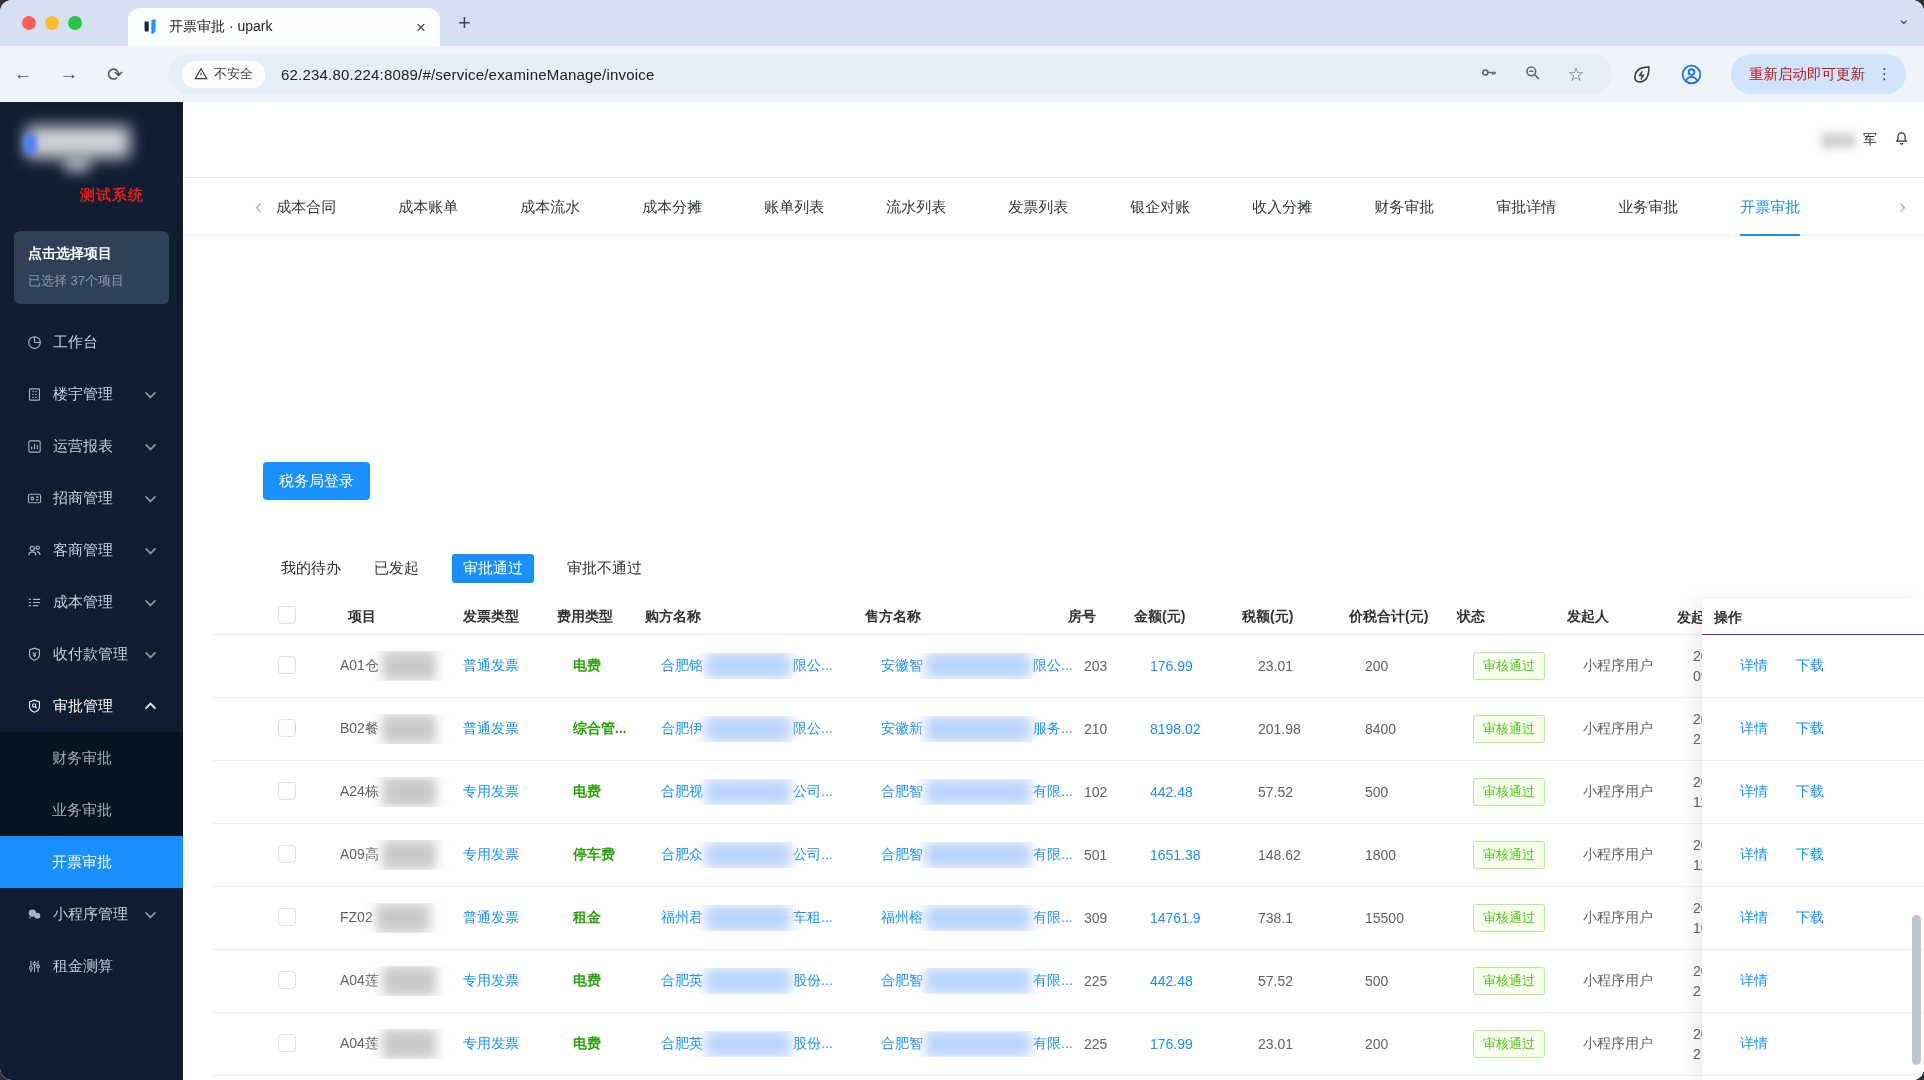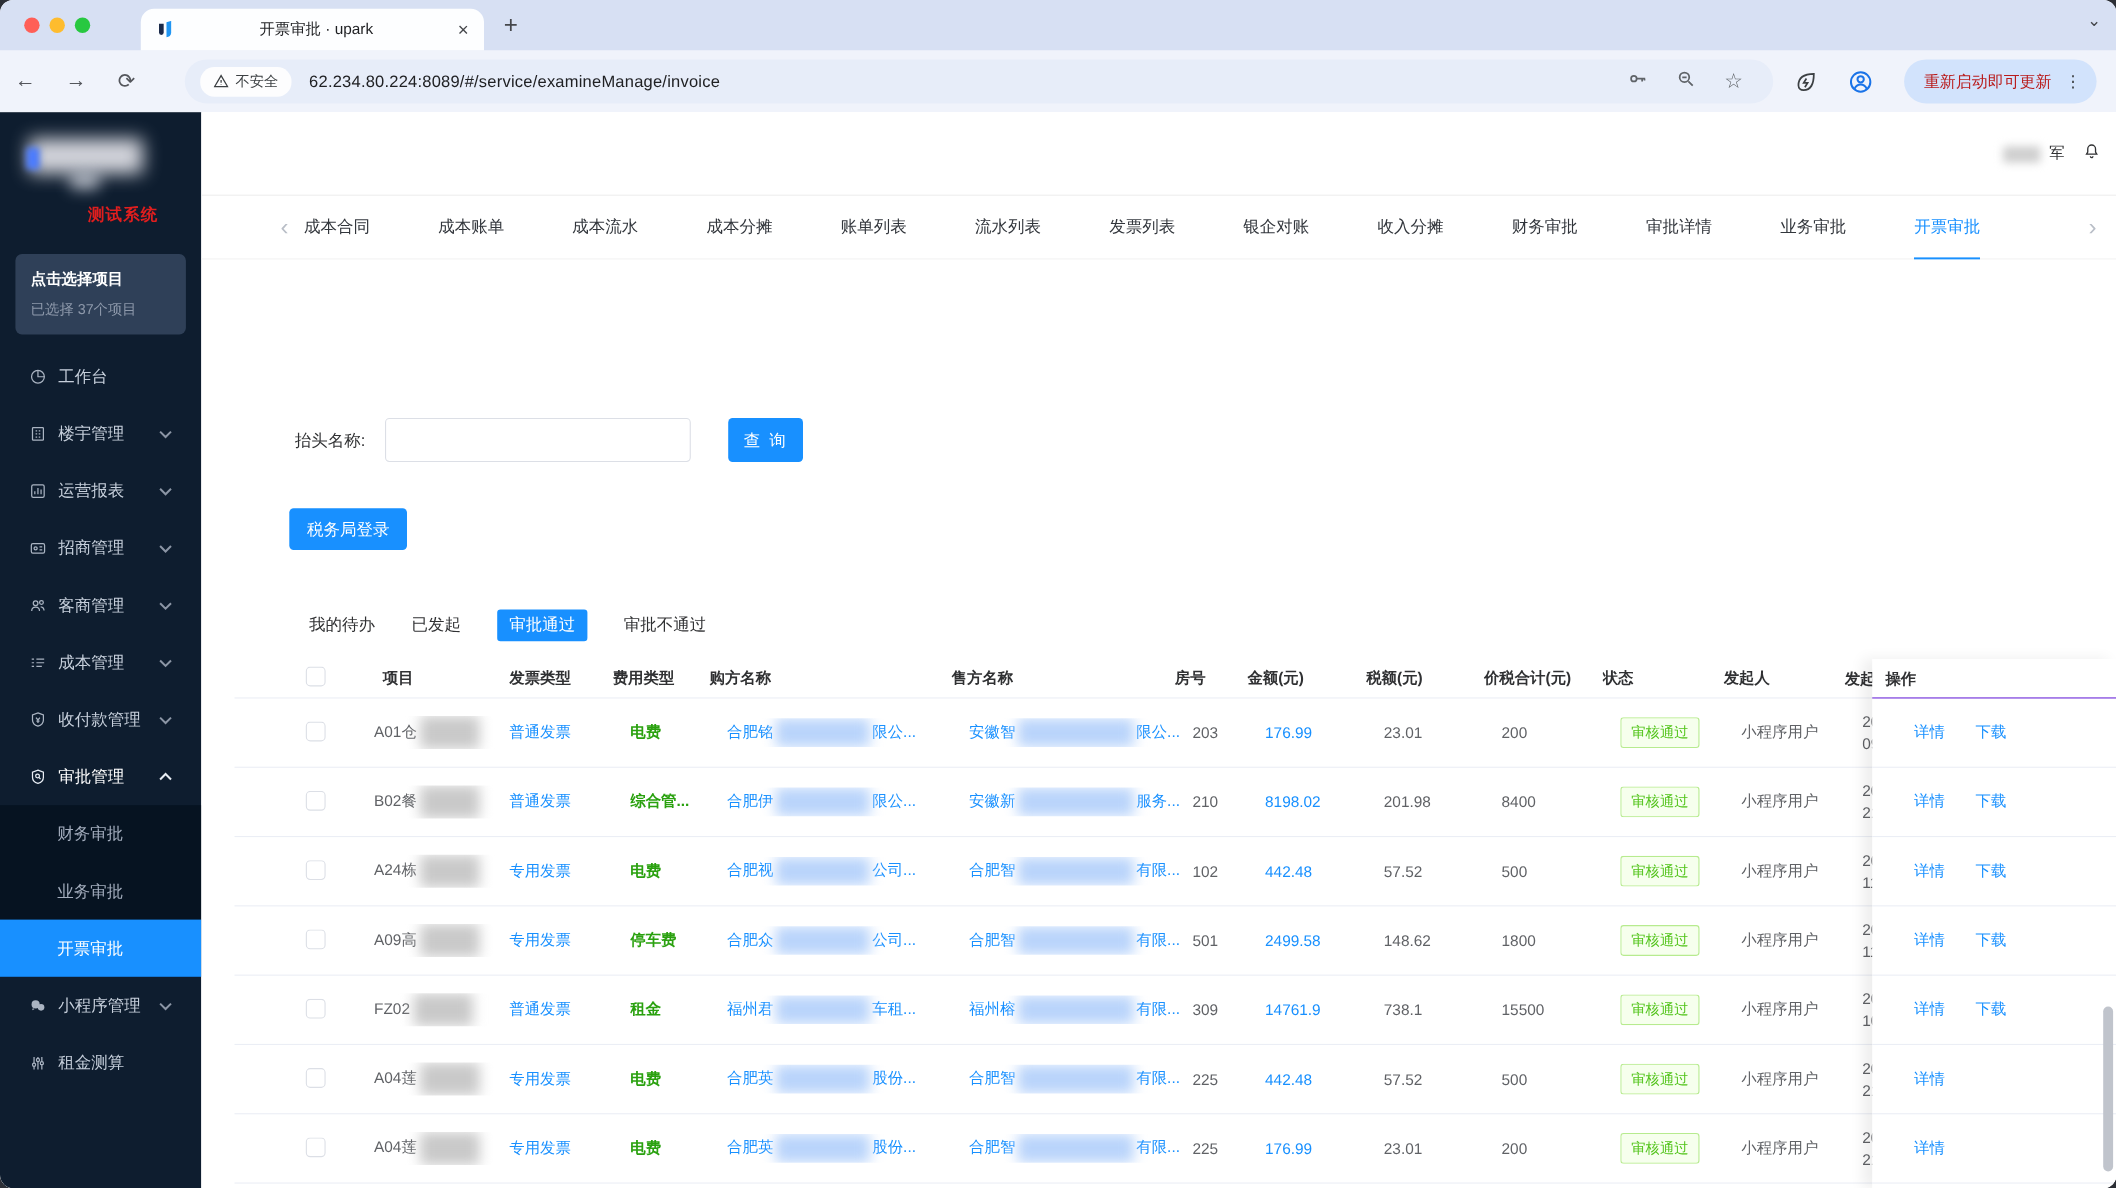--- a/index.html
+++ b/index.html
@@ -8,7 +8,7 @@
   .window { position:absolute; inset:0; border-radius:12px; overflow:hidden; background:#fff; }
 
   
-  .tabstrip { position:absolute; left:0; top:0; right:0; height:46px; background:#d7e0f3;text-align:center; }
+  .tabstrip { position:absolute; left:0; top:0; right:0; height:46px; background:#d7e0f3; }
   .lights { position:absolute; left:22px; top:16px; display:flex; gap:9px; }
   .light { width:14px; height:14px; border-radius:50%; }
   .light.r{background:#ff5f57}.light.y{background:#febc2e}.light.g{background:#28c840}

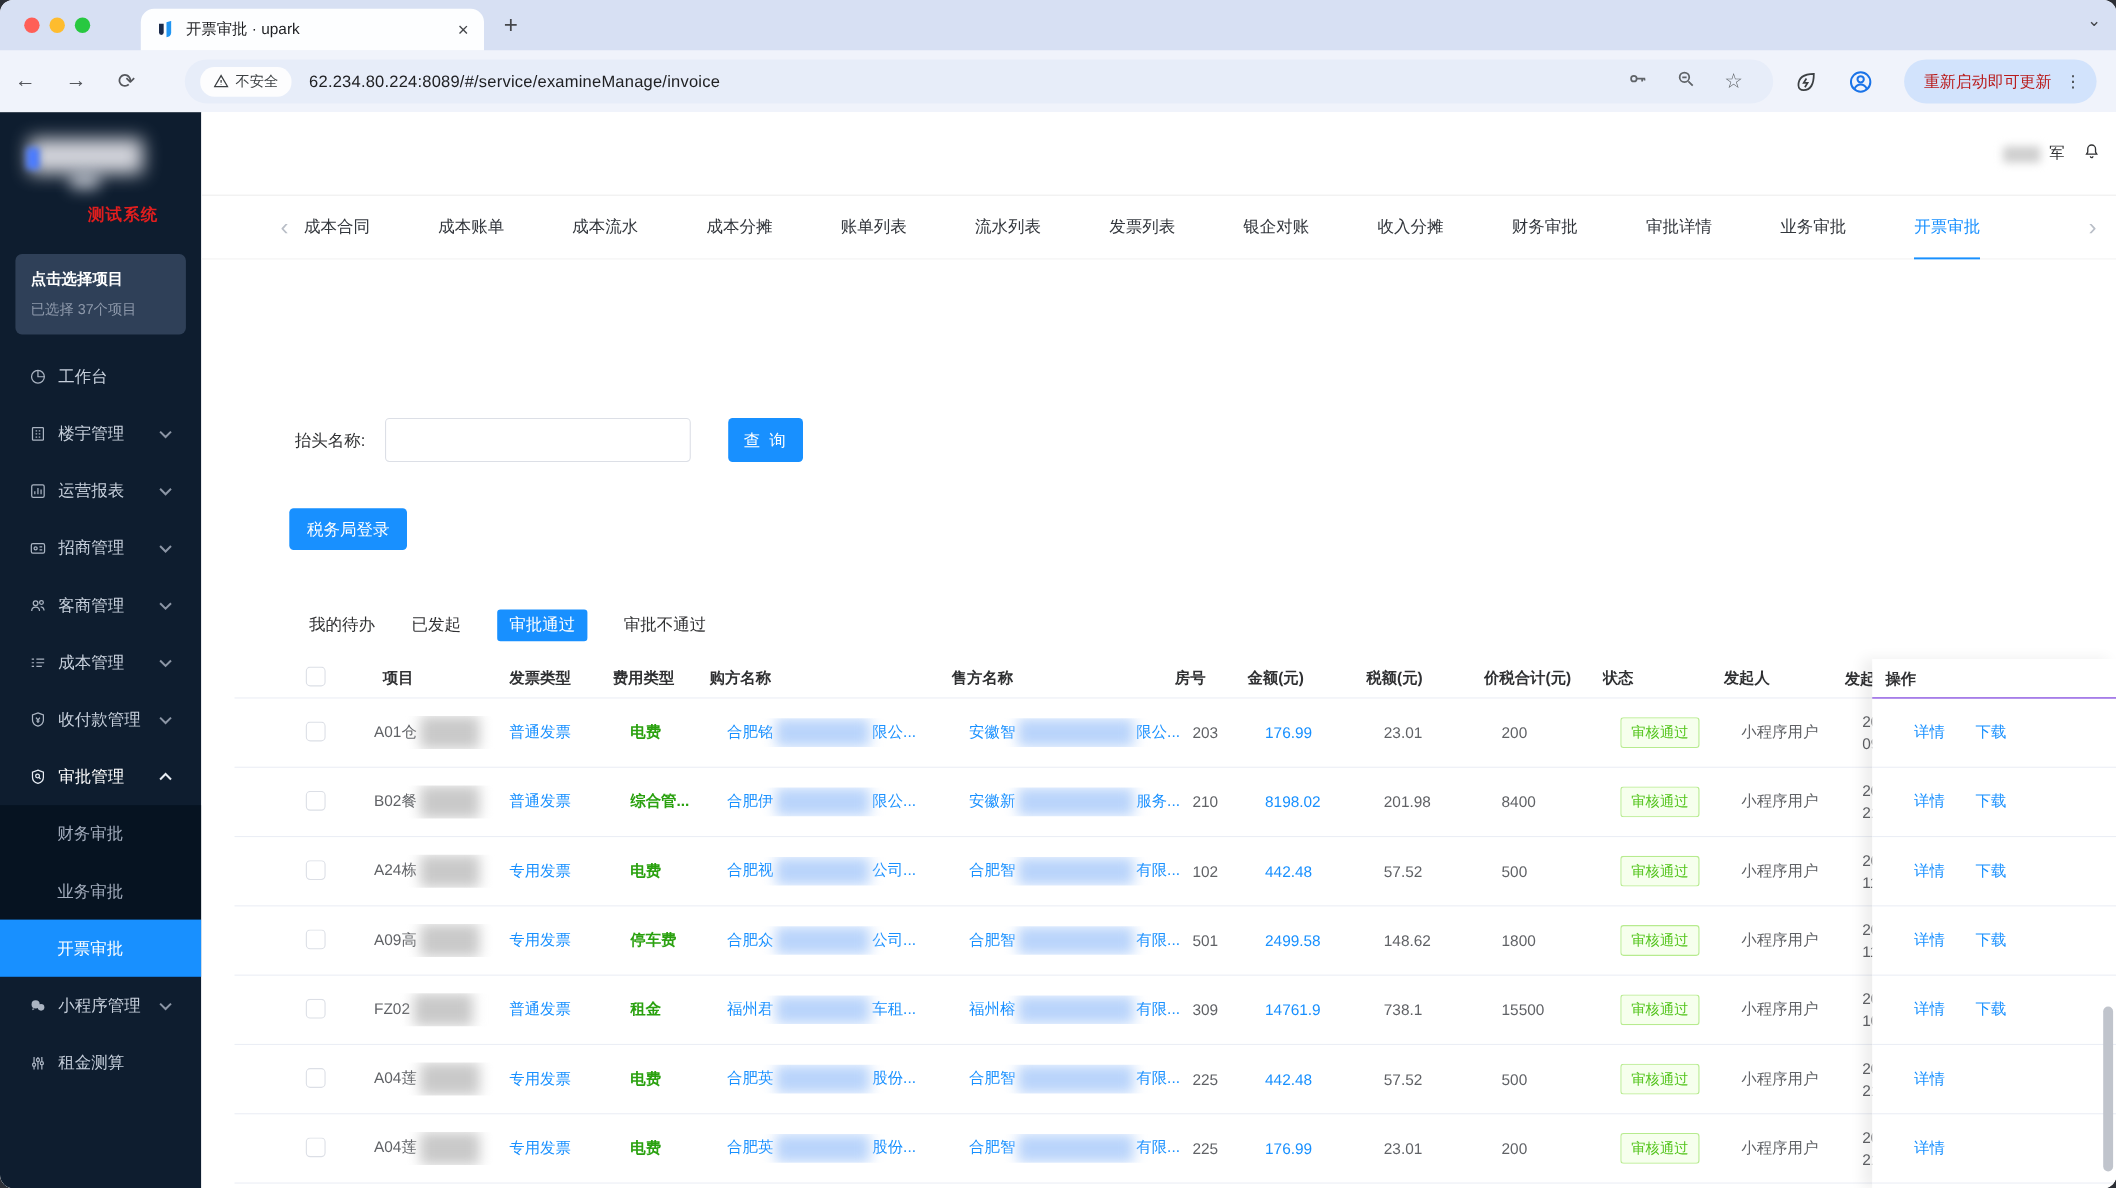--- a/index.html
+++ b/index.html
@@ -343,11 +343,6 @@
     </div>
 
     <div class="content">
-      <div class="filter-row">
-        <span class="f-label">抬头名称:</span>
-        <input class="f-input" value="" style="">
-        <button class="btn-blue f-search">查 询</button>
-      </div>
       <button class="btn-blue tax-btn">税务局登录</button>
       <div class="status-tabs">
         <span class="st-tab">我的待办</span>

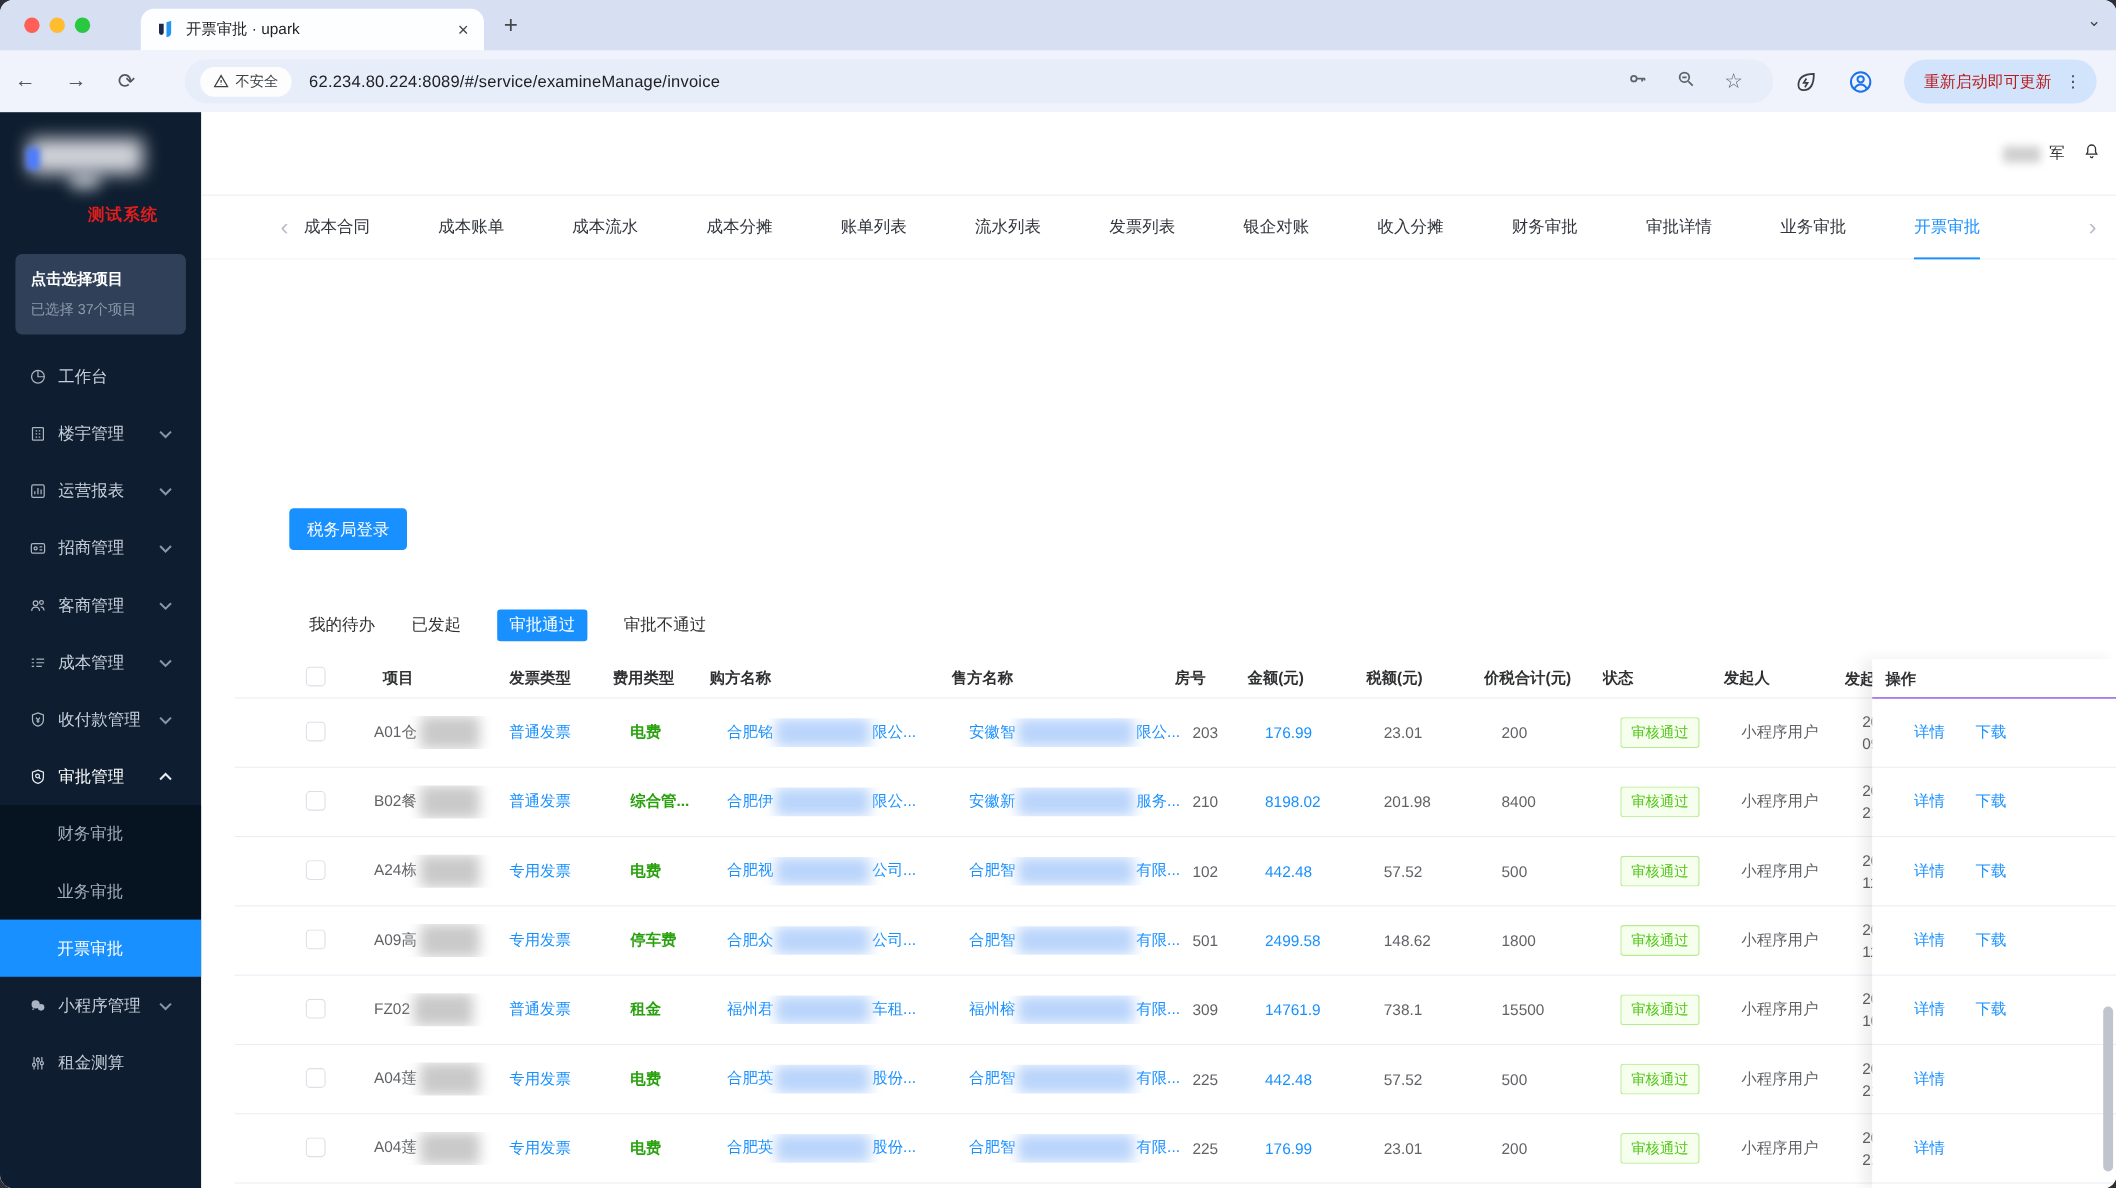--- a/index.html
+++ b/index.html
@@ -433,7 +433,7 @@
     <div class="cell c-buyer"><span class="link">合肥众</span><span class="blur b by"></span><span class="link">公司...</span></div>
     <div class="cell c-seller"><span class="link">合肥智</span><span class="blur b sl"></span><span class="link">有限...</span></div>
     <div class="cell c-room">501</div>
-    <div class="cell c-amt link">2499.58</div>
+    <div class="cell c-amt link">1651.38</div>
     <div class="cell c-tax">148.62</div>
     <div class="cell c-total">1800</div>
     <div class="cell c-status"><span class="badge">审核通过</span></div>

